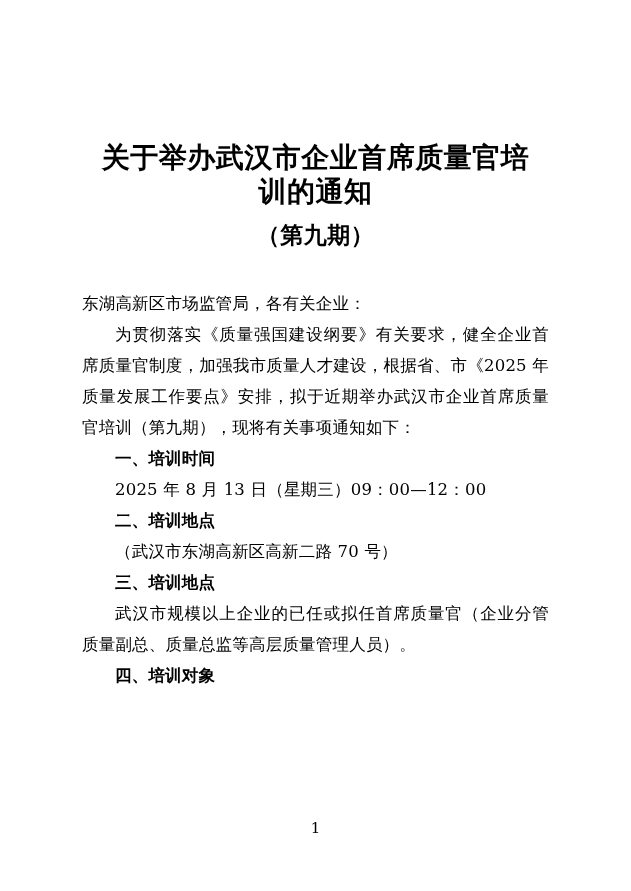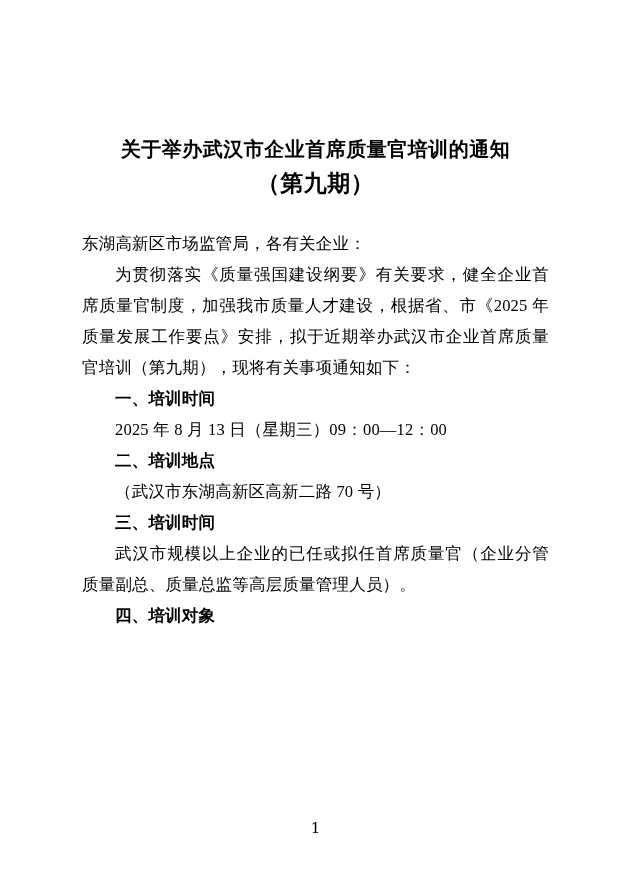--- a/index.html
+++ b/index.html
@@ -30,10 +30,10 @@
   .doc-title {
     font-family: "DejaVu Serif", "Liberation Serif", serif;
     font-weight: bold;
-    font-size: 20px;
+    font-size: 28px;
     line-height: 34px;
     letter-spacing: 0.5px;
-    margin: 0;
+    margin: 9px;
   }
   .doc-subtitle {
     font-family: "DejaVu Serif", "Liberation Serif", serif;

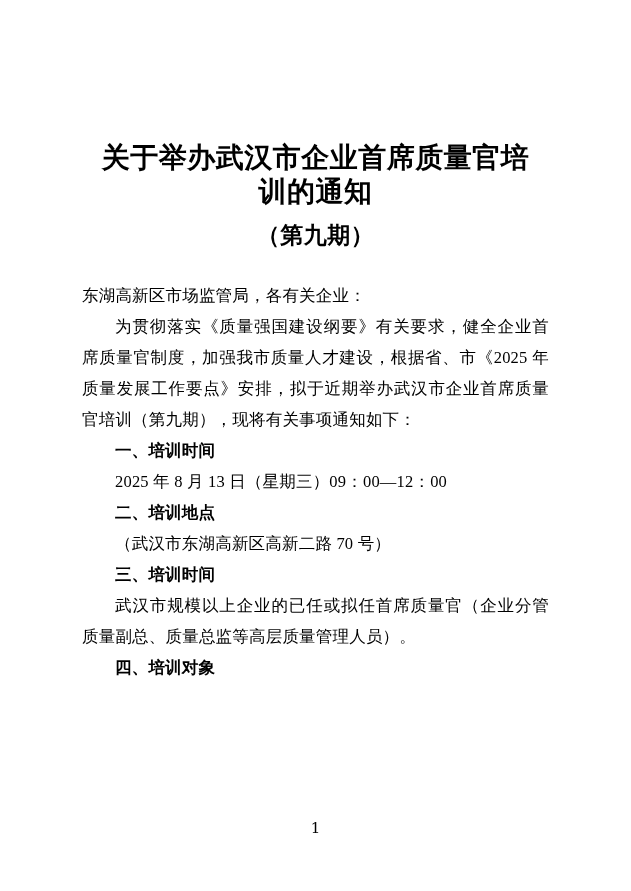--- a/index.html
+++ b/index.html
@@ -45,8 +45,7 @@
     text-align: center;
   }
   .body-block {
-    margin-top: 28px;
-    font-family: Liberation Serif, serif;
+    margin-top: 36px;
   }
   p.para {
     margin: 0;

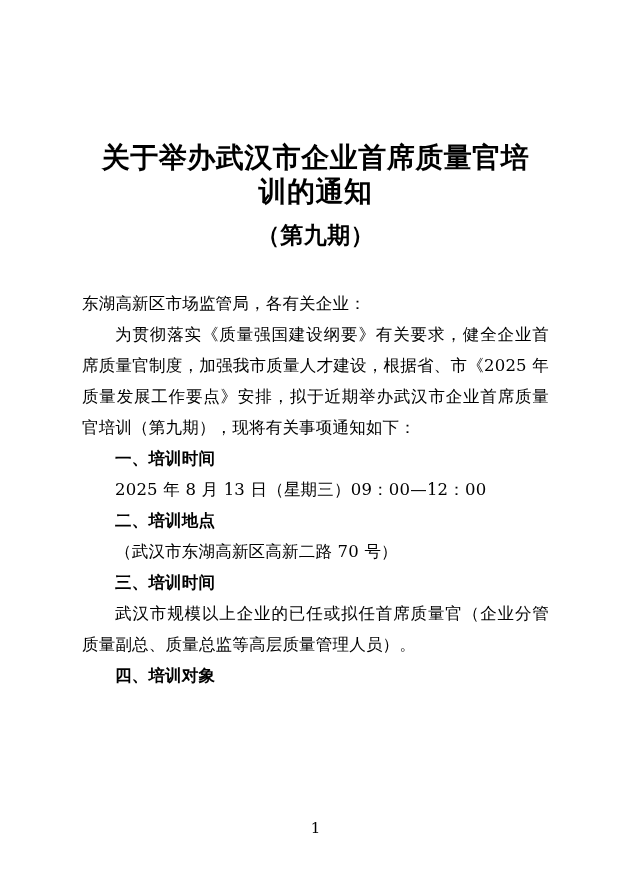--- a/index.html
+++ b/index.html
@@ -89,7 +89,7 @@
     <p class="para indent">2025 年 8 月 13 日（星期三）09：00—12：00</p>
     <p class="para heading">二、培训地点</p>
     <p class="para indent">（武汉市东湖高新区高新二路 70 号）</p>
-    <p class="para heading">三、培训时间</p>
+    <p class="para heading">三、培训地点</p>
     <p class="para indent">武汉市规模以上企业的已任或拟任首席质量官（企业分管质量副总、质量总监等高层质量管理人员）。</p>
     <p class="para heading">四、培训对象</p>
   </div>

